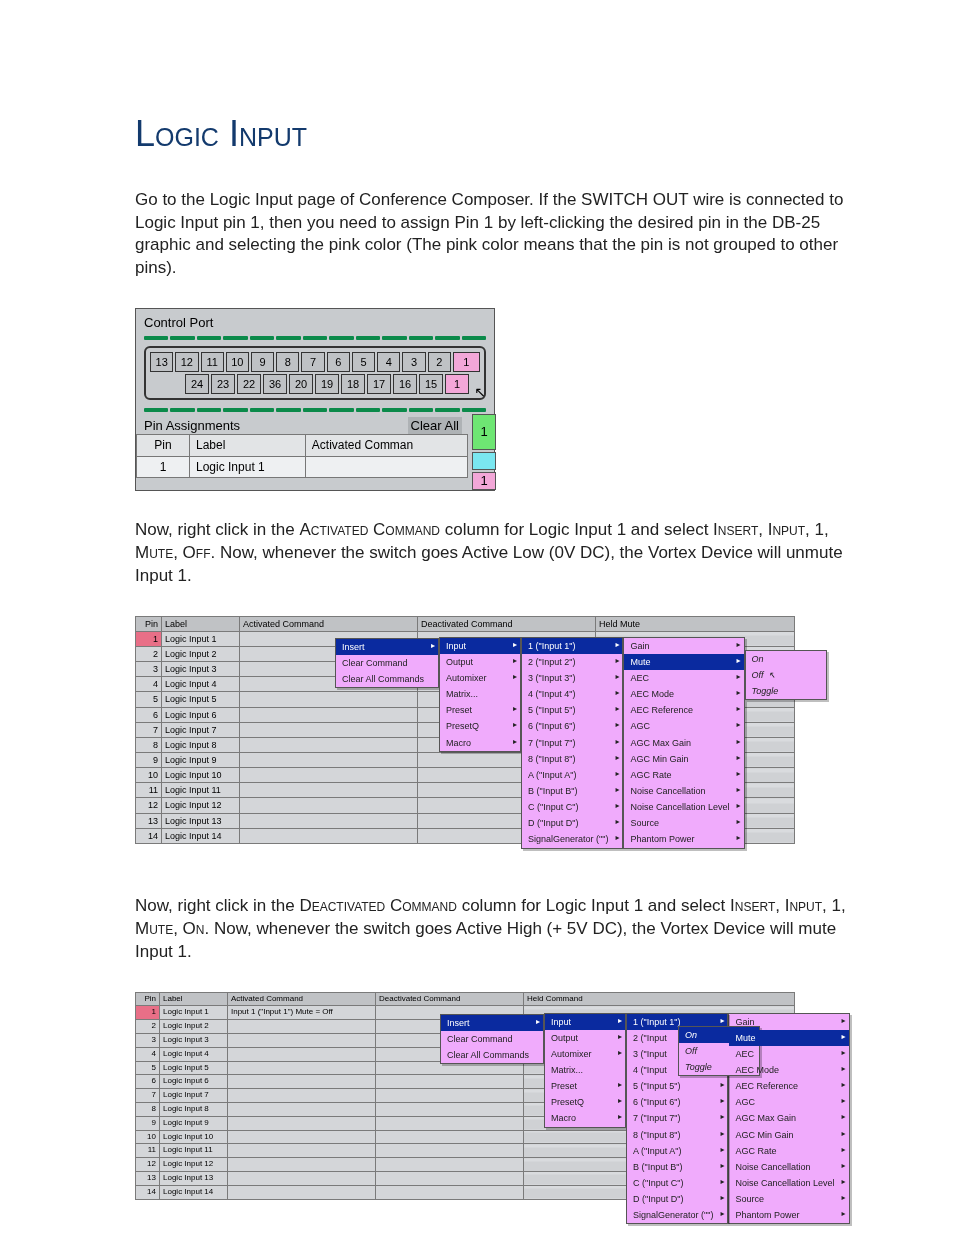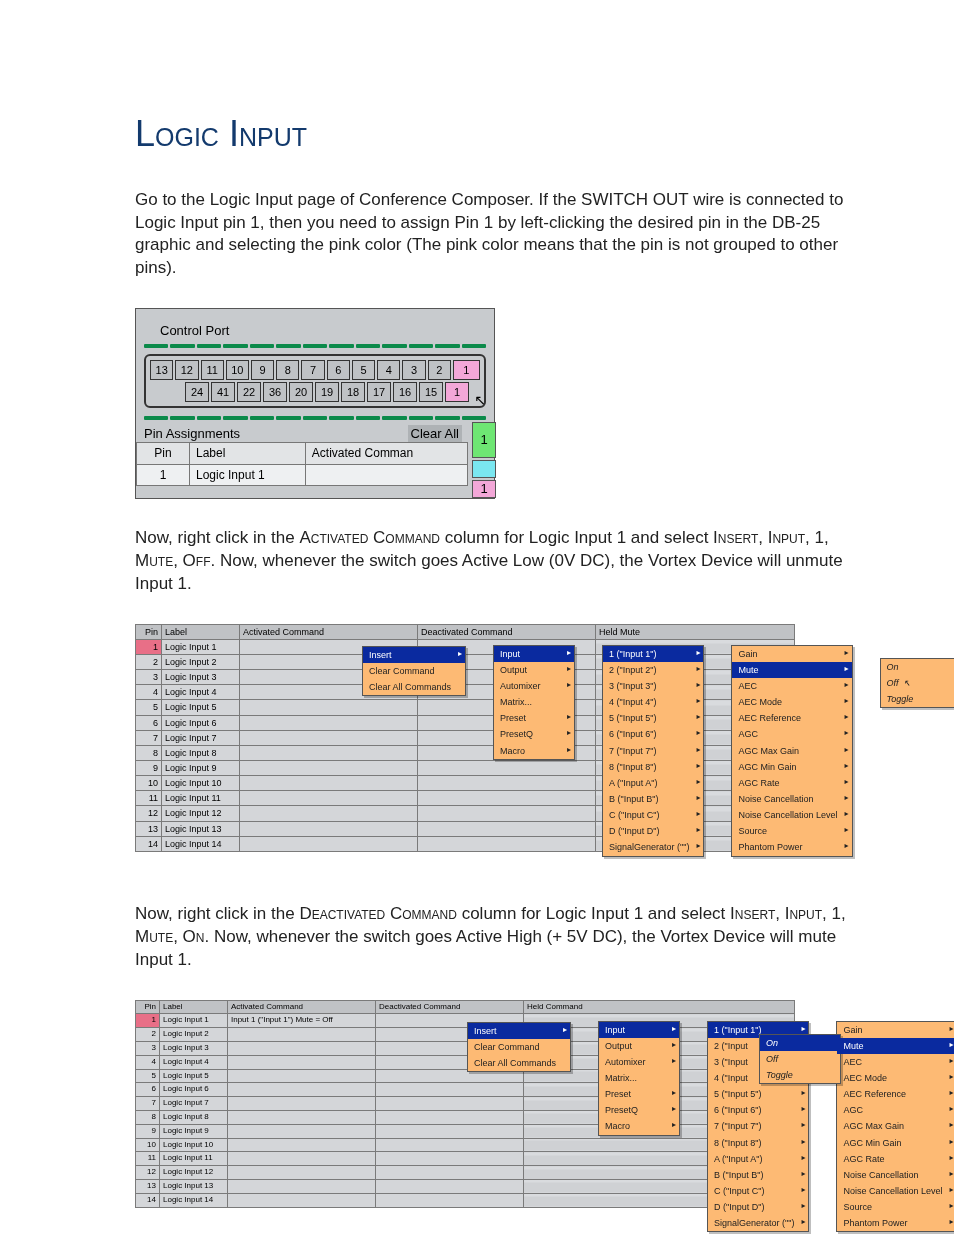--- a/index.html
+++ b/index.html
@@ -37,7 +37,7 @@
     font-size: 13px;
     color: #000;
   }
-  .cp .title { padding: 13px 8px 2px 8px; margin-left: 16px; }
+  .cp .title { padding: 5px 8px 2px 8px; }
   .cp .barrow { display: flex; gap: 2px; padding: 2px 8px; }
   .cp .barrow span { flex: 1; height: 4px; background: #0b8a4a; border-radius: 1px; }
   .cp .connector {

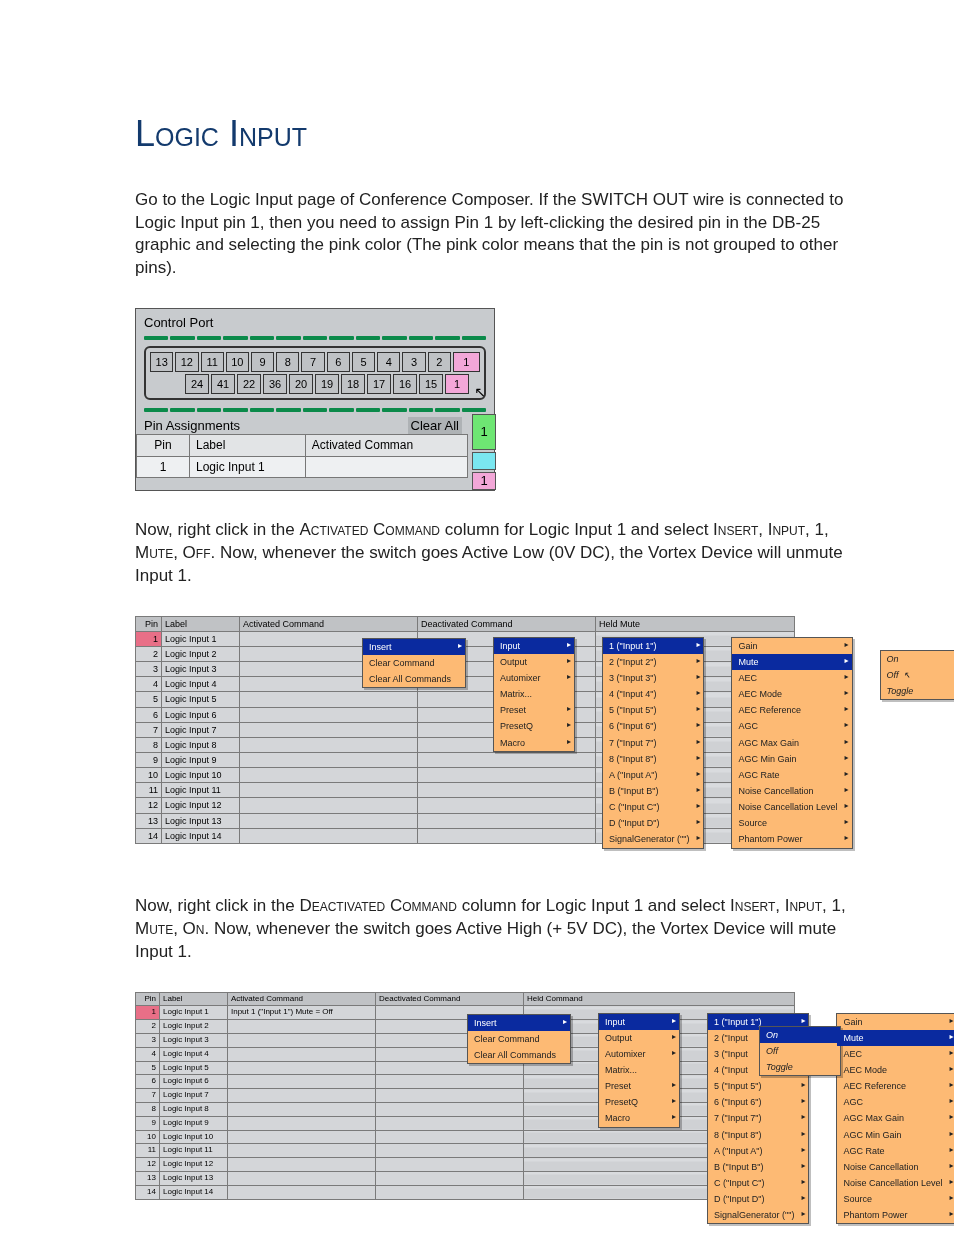--- a/index.html
+++ b/index.html
@@ -183,7 +183,7 @@
           </div>
         <div class="pinrow indent" id="cp-bot">
             <div class="pin">24</div>
-            <div class="pin">41</div>
+            <div class="pin">23</div>
             <div class="pin">22</div>
             <div class="pin">36</div>
             <div class="pin">20</div>

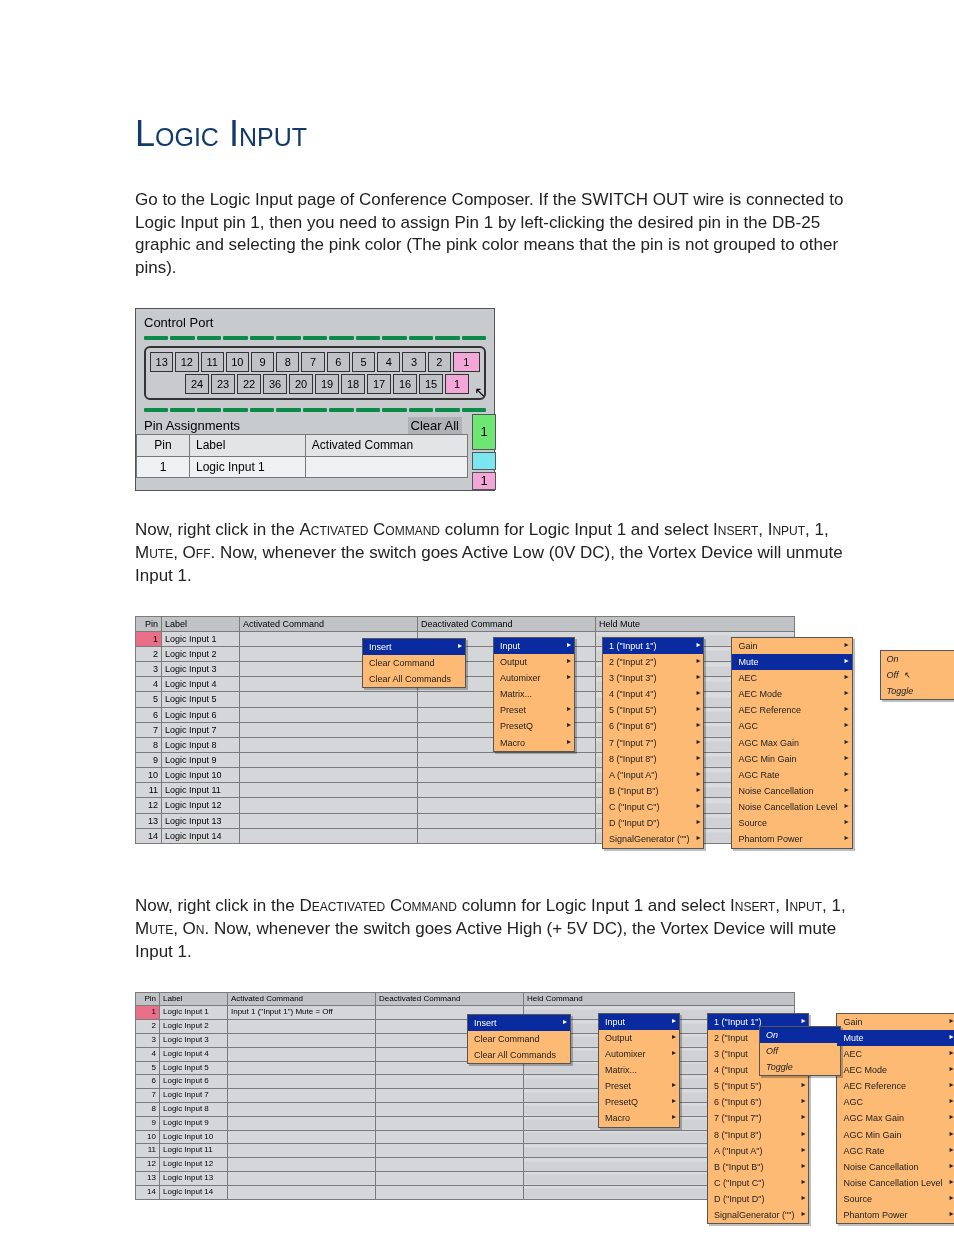--- a/index.html
+++ b/index.html
@@ -116,11 +116,10 @@
     font-size: 9px;
   }
   .menu {
-    background: #fdba74;
+    background: #f0abfc;
     border: 1px solid #555;
     box-shadow: 2px 2px 0 rgba(0,0,0,.25);
     min-width: 80px;
-    margin-left: 27px;
   }
   .menu div {
     padding: 2px 14px 2px 6px;

